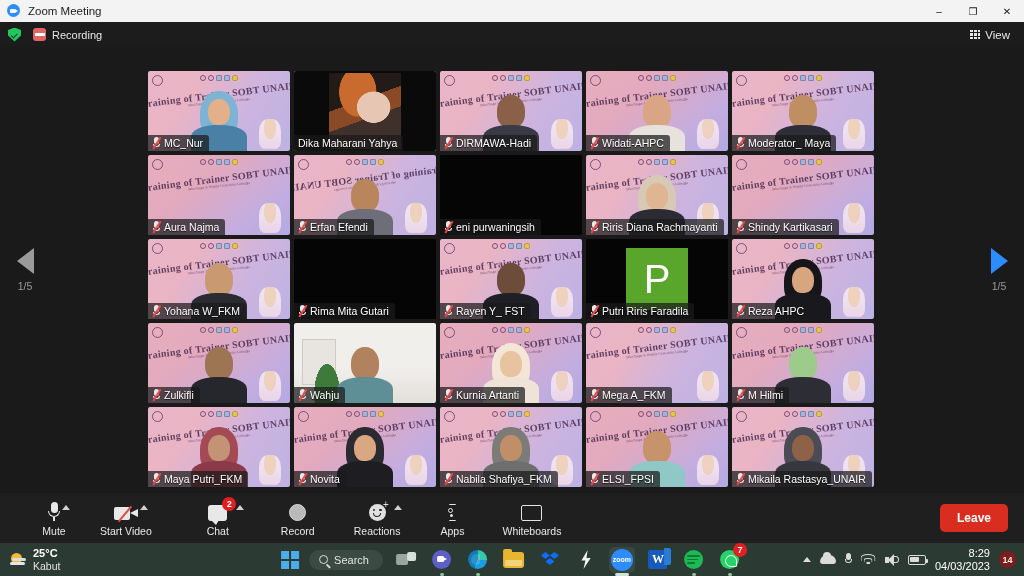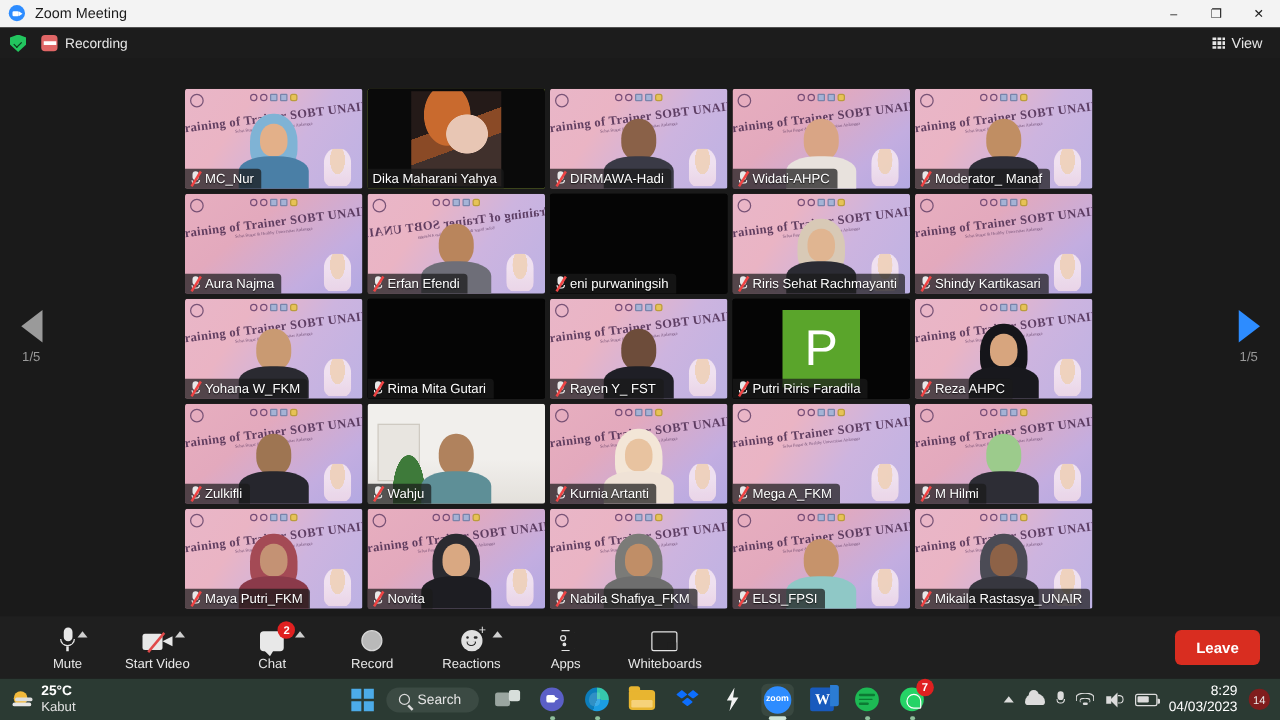--- a/index.html
+++ b/index.html
@@ -505,7 +505,7 @@
                 <i class="s"></i>
                 <i class="slash"></i>
               </span>
-              <span class="nm">Moderator_ Manaf</span>
+              <span class="nm">Moderator_ Maya</span>
             </div>
           </div>
         </div>

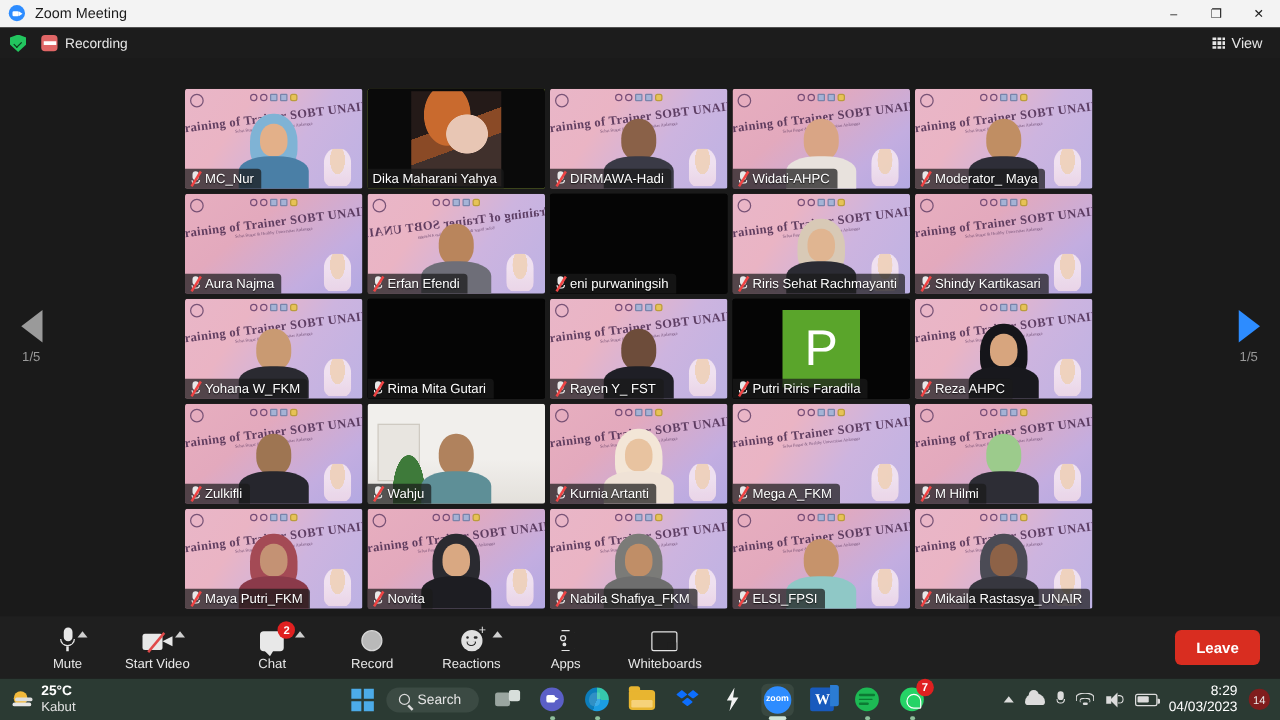--- a/index.html
+++ b/index.html
@@ -602,7 +602,7 @@
                 <i class="s"></i>
                 <i class="slash"></i>
               </span>
-              <span class="nm">Riris Sehat Rachmayanti</span>
+              <span class="nm">Riris Diana Rachmayanti</span>
             </div>
           </div>
         </div>

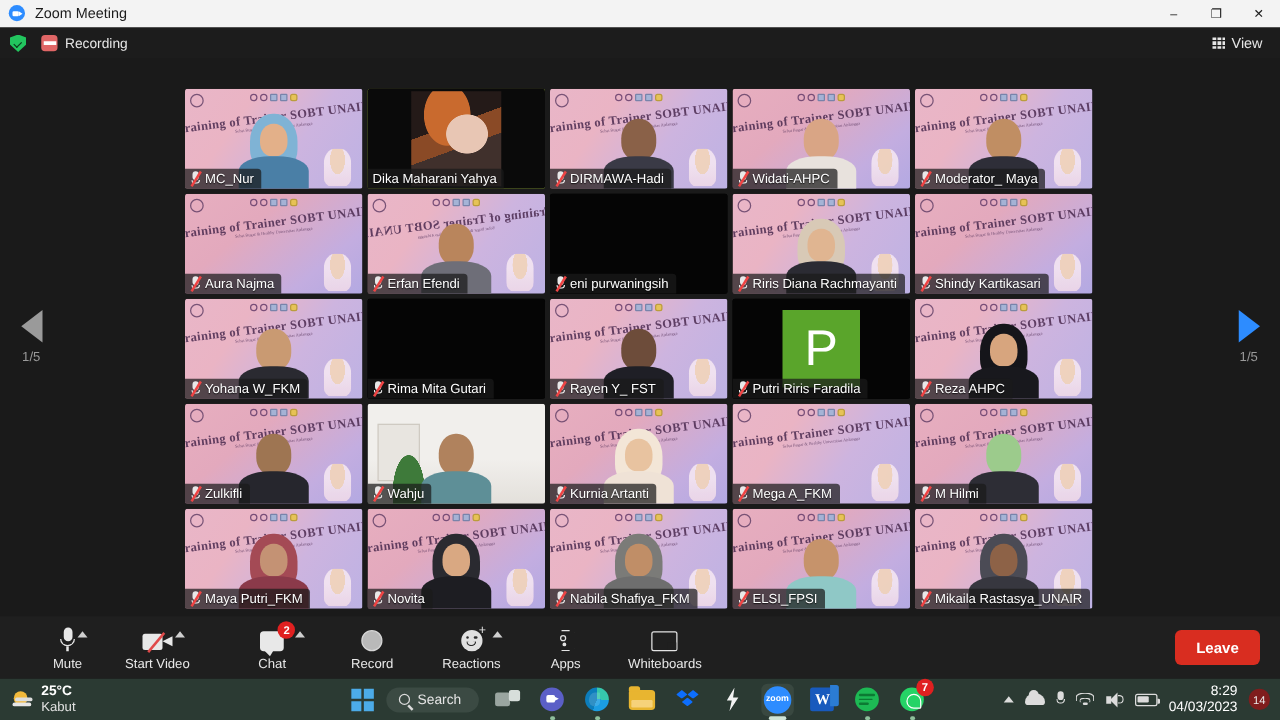--- a/index.html
+++ b/index.html
@@ -333,7 +333,7 @@
   .tray-bat i { position:absolute; left:1.3px; top:1.3px; bottom:1.3px; width: 9px; background:#dcdcdc; border-radius:1px; }
   .clock { text-align: right; line-height: 1.15; font-size: 11px; color: #fff; }
   .notif-badge { width: 17px; height: 17px; border-radius: 50%; background: #7f1d1d; color: #eaeaea;
-    font-size: 9px; display: flex; align-items: center; justify-content: center; }
+    font-size: 9px; display: flex; align-items: center; justify-content: center; font-weight: bold; }
 </style>
 </head>
 <body>

